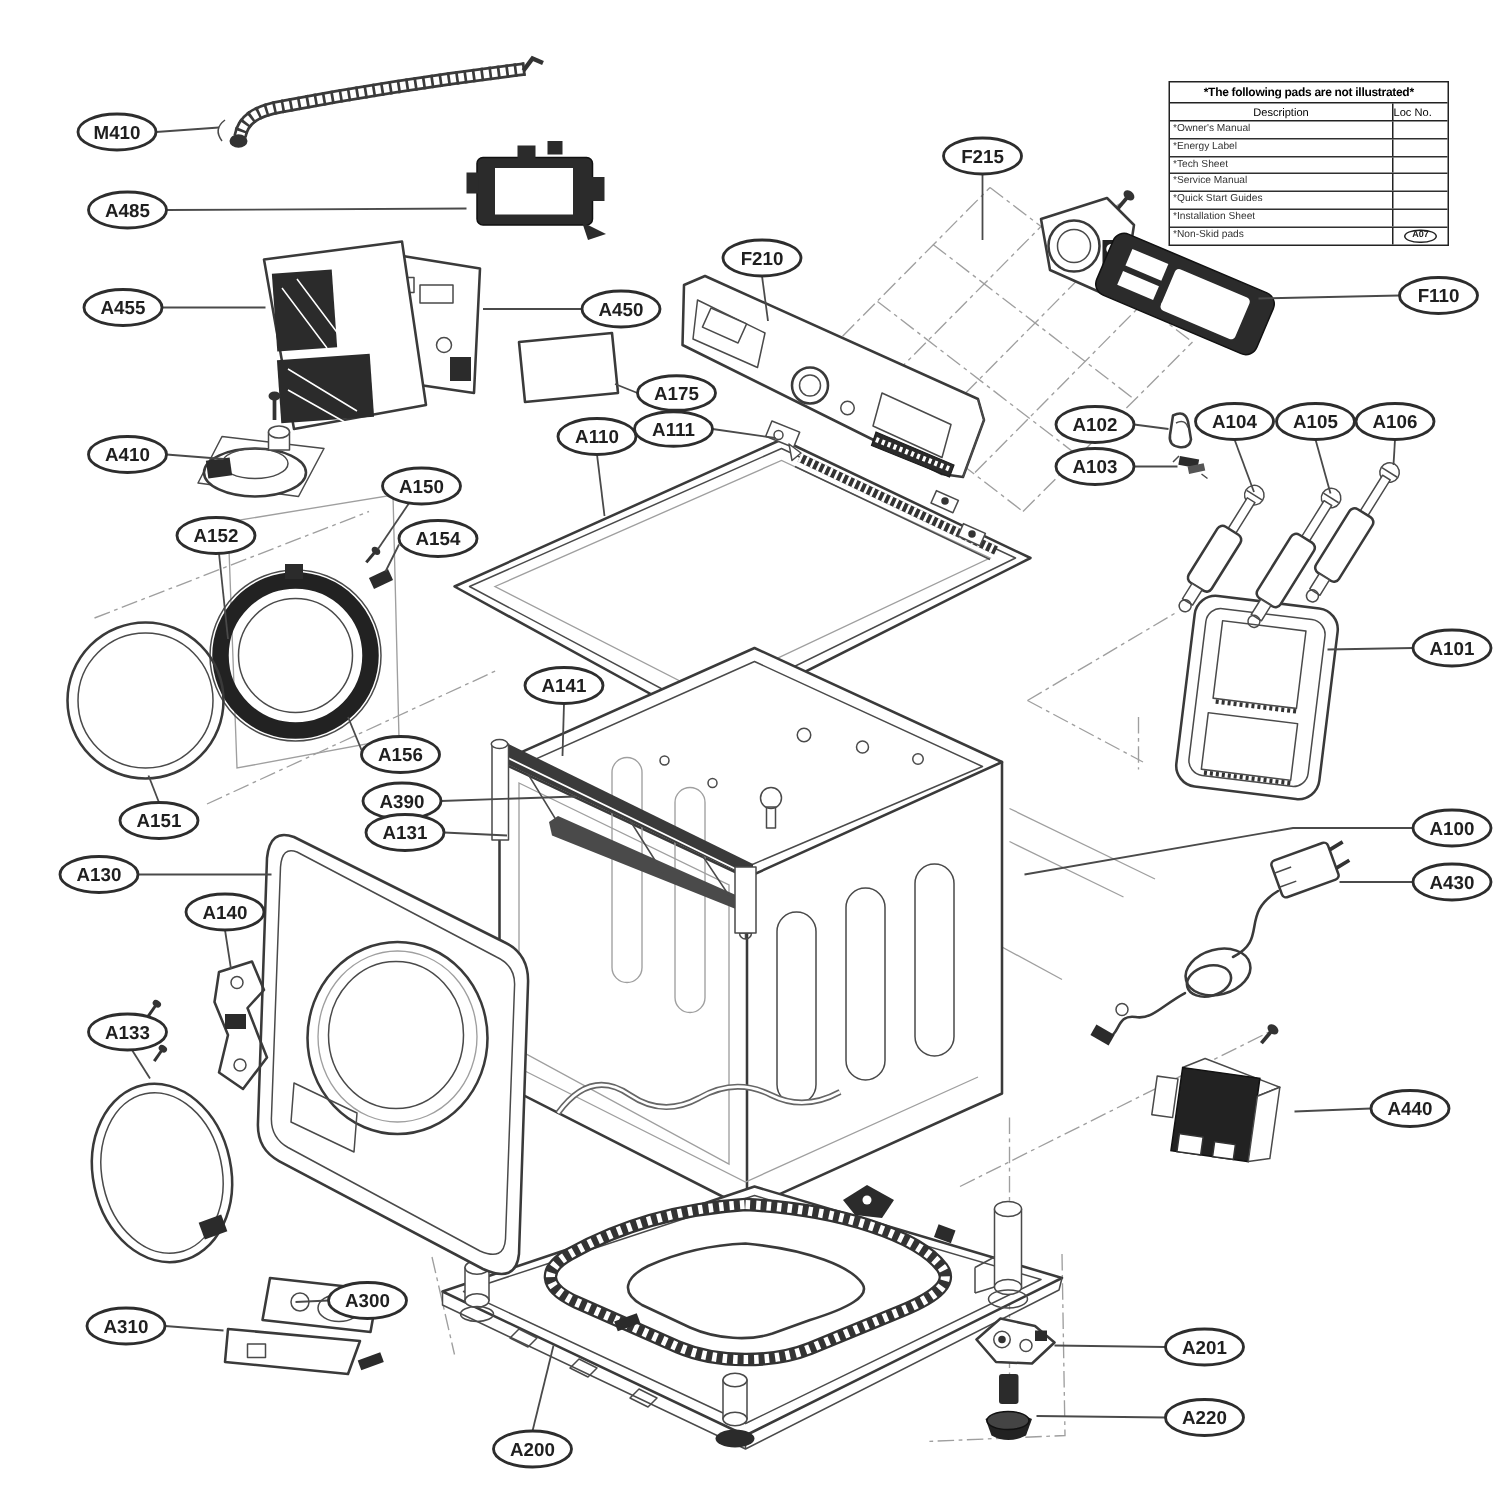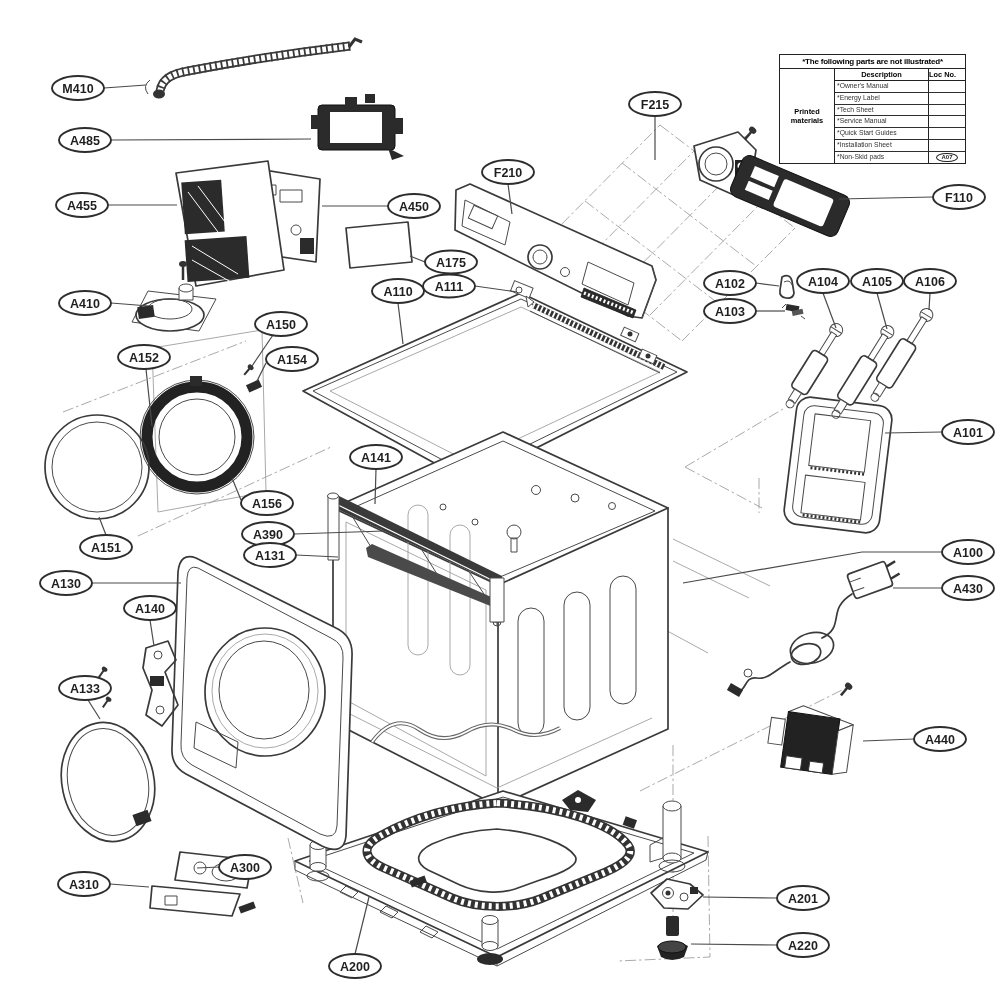--- a/index.html
+++ b/index.html
@@ -578,7 +578,7 @@
 </svg>
 
 <div id="nit">
-  <div class="t">*The following parts are not illustrated*</div>
+  <div class="t">*The following pads are not illustrated*</div>
   <div class="body">
     <div class="grp">Printed materials</div>
     <div class="cols">

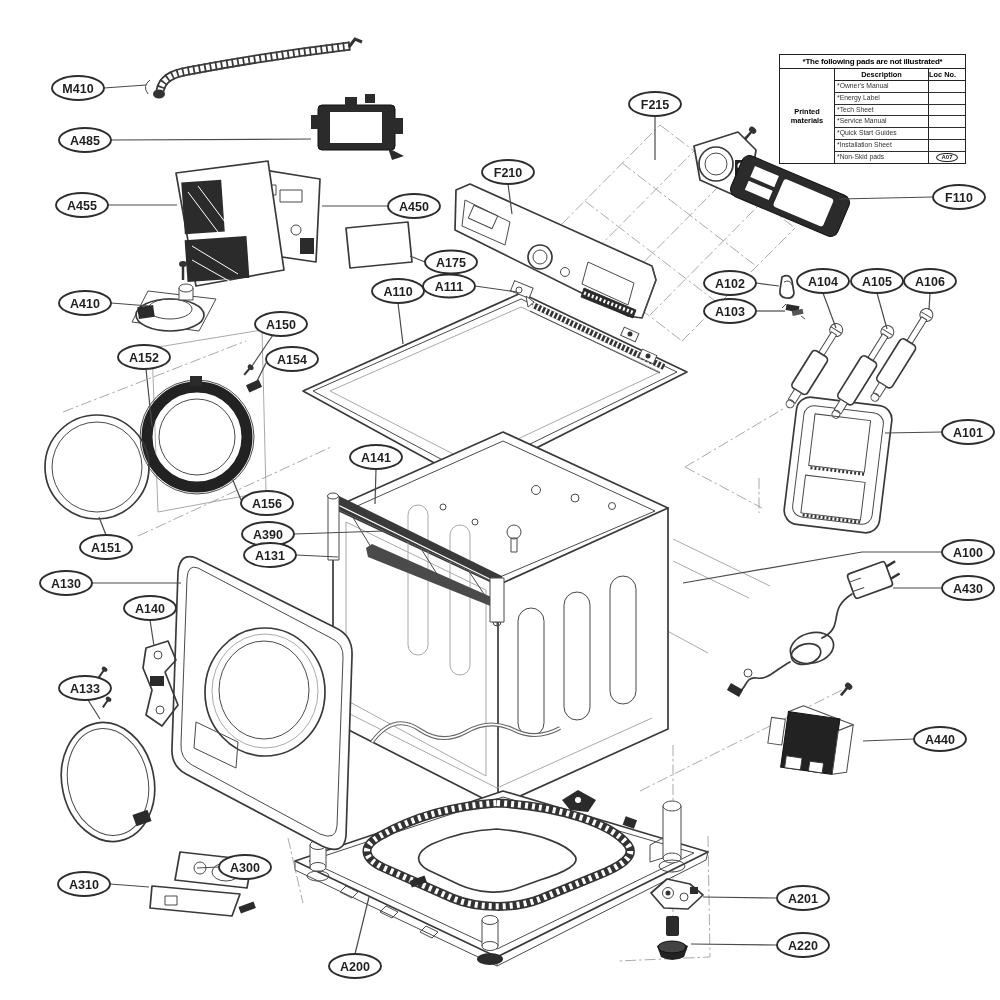--- a/index.html
+++ b/index.html
@@ -23,7 +23,7 @@
   #nit .grp{width:52px;border-right:1.4px solid #222;display:flex;align-items:center;justify-content:center;
             font-size:7.4px;font-weight:bold;text-align:center;padding:1px;}
   #nit .cols{flex:1;}
-  #nit .hrow{display:flex;border-bottom:1.2px solid #222;font-size:7.4px;font-weight:bold;}
+  #nit .hrow{display:flex;border-bottom:1.2px solid #222;font-size:7.4px;font-weight:normal;}
   #nit .hrow .d{flex:1;text-align:center;border-right:1.2px solid #222;padding:1px 0;}
   #nit .hrow .l{width:36px;padding:1px 0;}
   #nit .row{display:flex;border-bottom:1px solid #2f2f2f;font-size:6.8px;color:#333;height:10.8px;line-height:10.4px;}

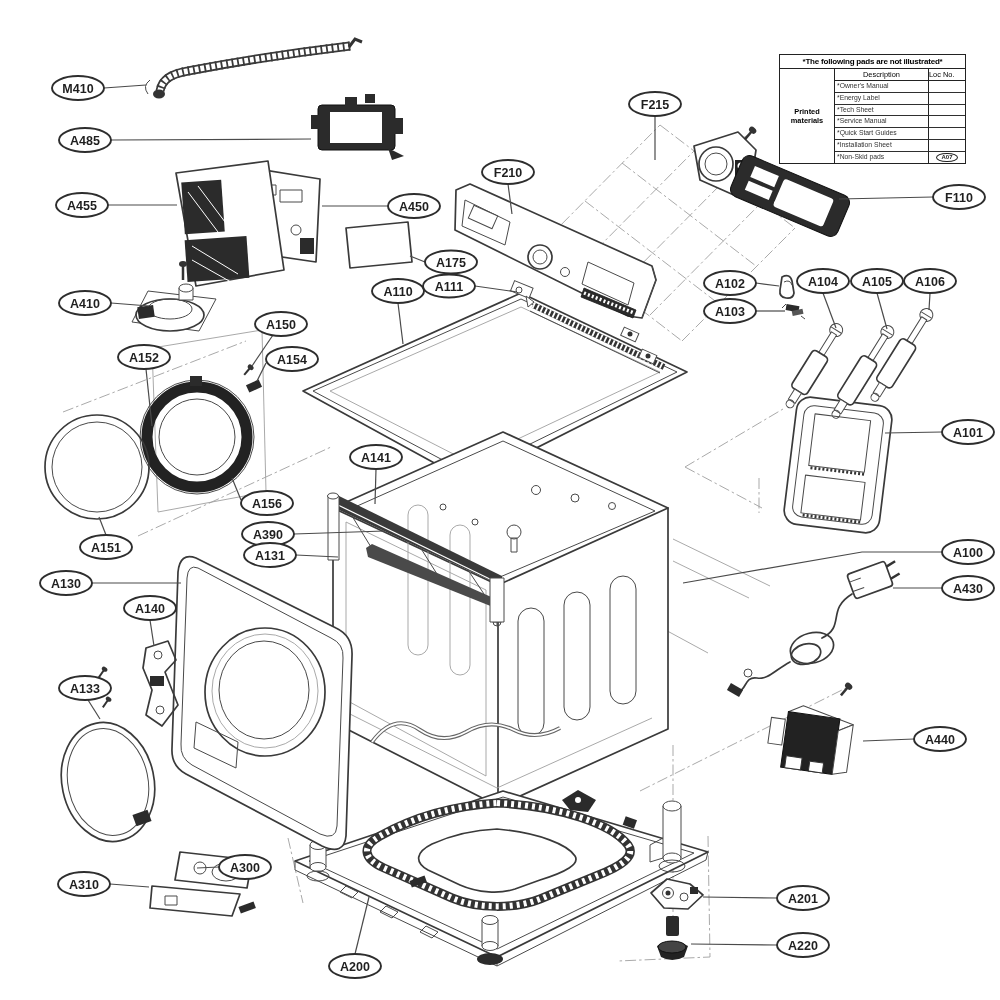--- a/index.html
+++ b/index.html
@@ -580,7 +580,6 @@
 <div id="nit">
   <div class="t">*The following pads are not illustrated*</div>
   <div class="body">
-    <div class="grp">Printed materials</div>
     <div class="cols">
       <div class="hrow">
         <div class="d">Description</div>

